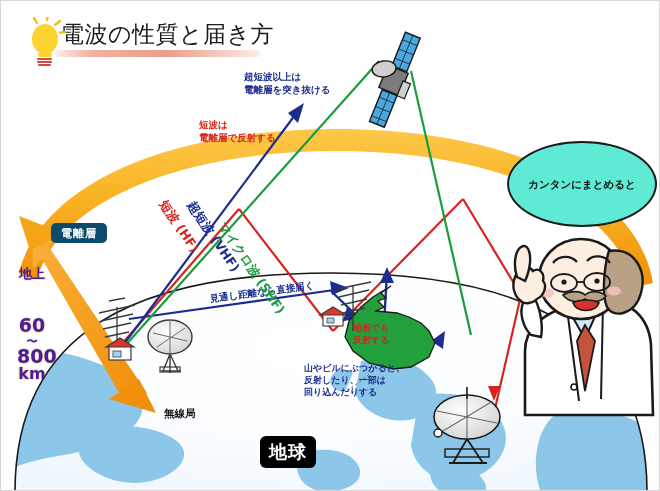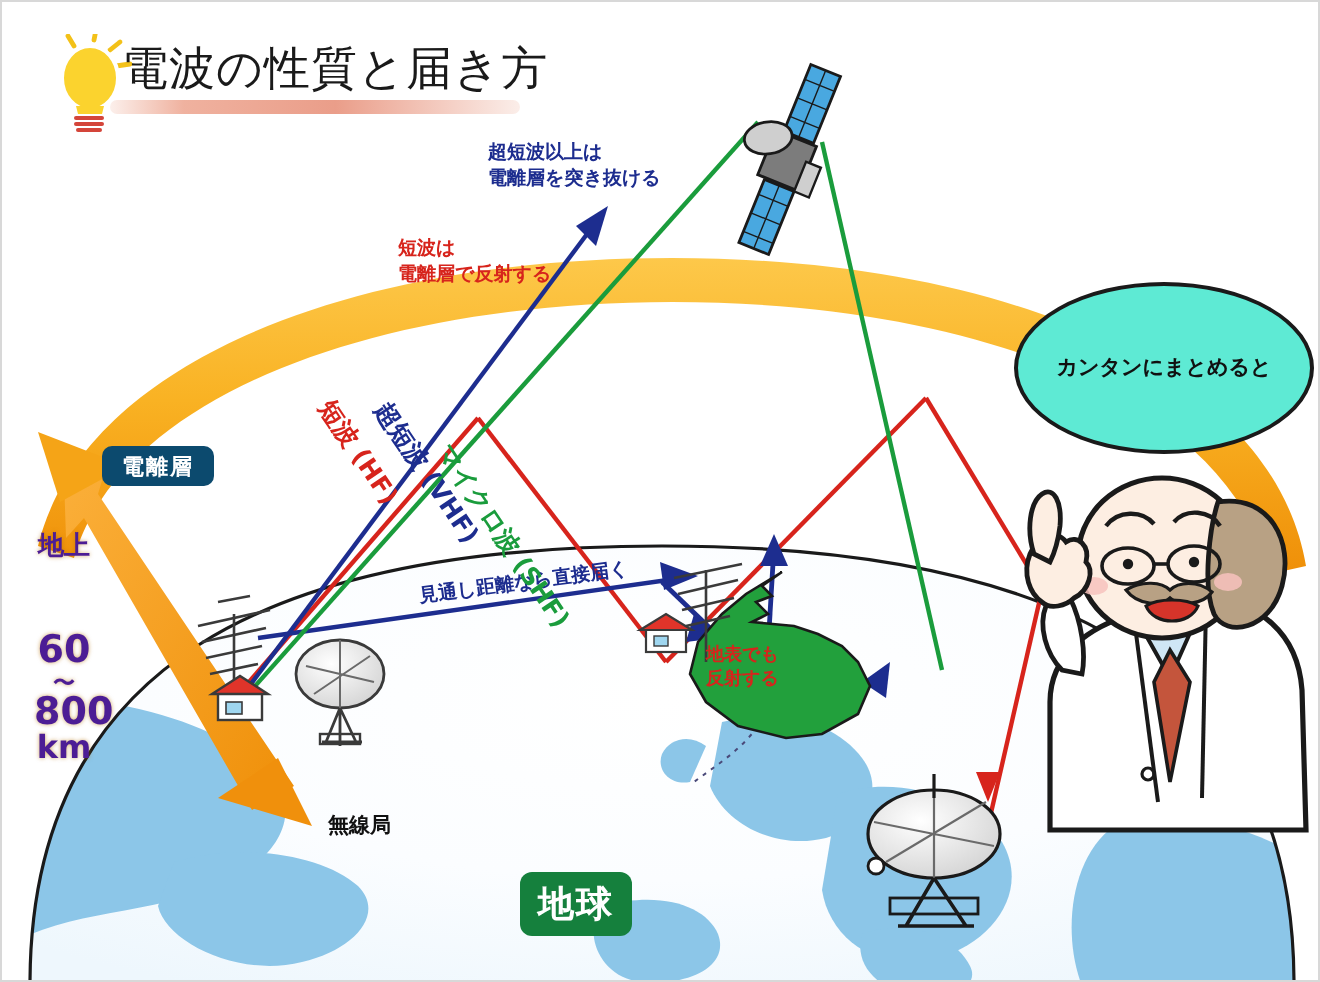--- a/index.html
+++ b/index.html
@@ -323,6 +323,9 @@
   <div id="lbl-los" class="lbl">見通し距離なら直接届く</div>
   <div id="lbl-ground" class="lbl">地表でも
 反射する</div>
+  <div id="lbl-diffract" class="lbl">山やビルにぶつかると、
+反射したり、一部は
+回り込んだりする</div>
   <div id="lbl-station" class="lbl">無線局</div>
 
   <div id="diag-hf" class="diag">短波 (HF)</div>

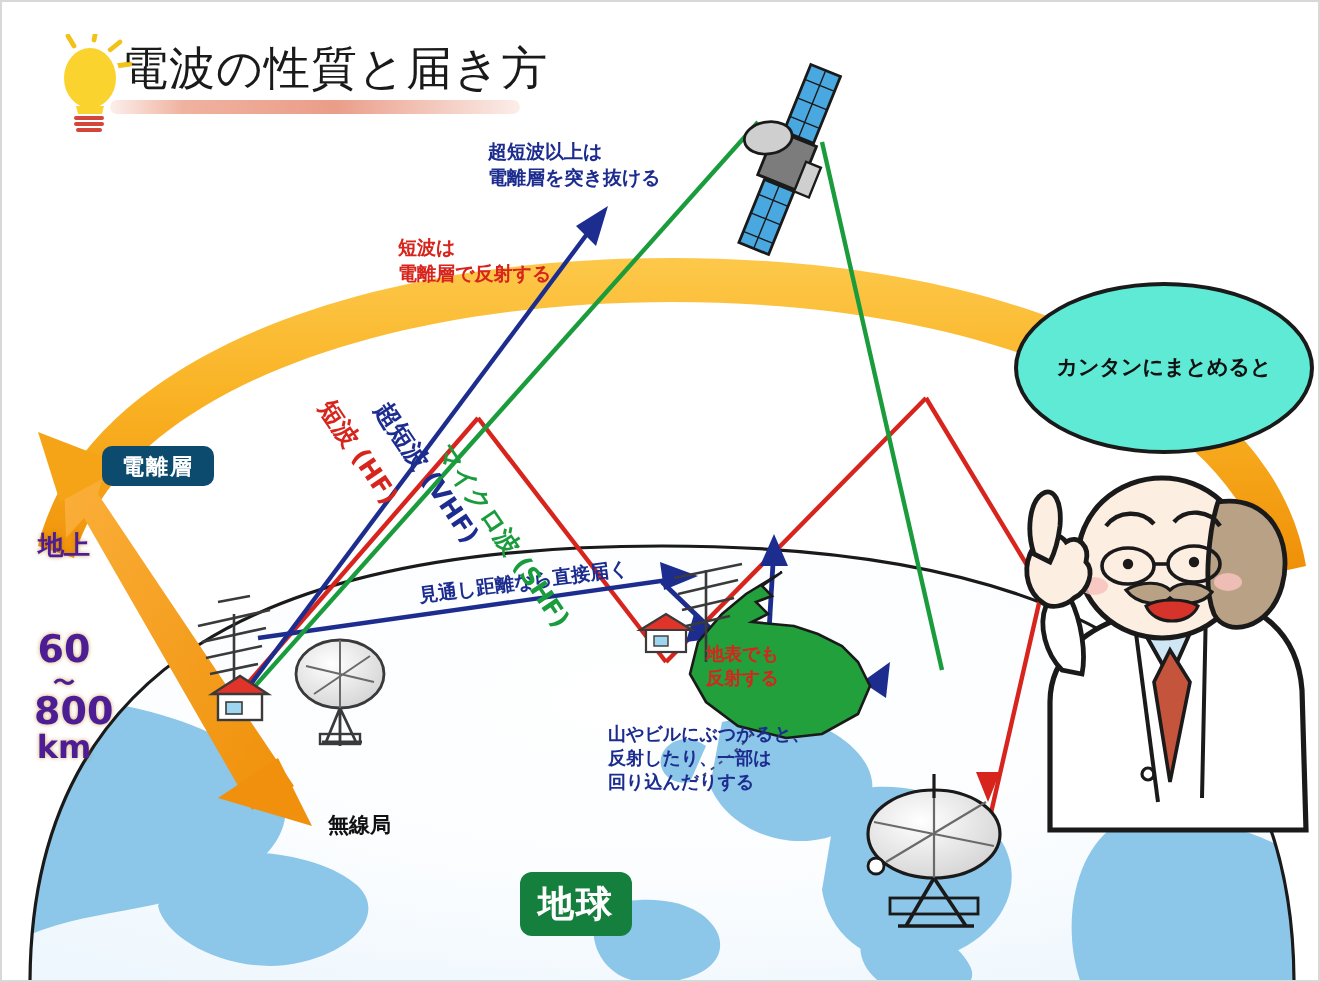--- a/index.html
+++ b/index.html
@@ -77,7 +77,7 @@
   }
   #badge-earth {
     left: 259px; top: 435px; width: 56px; height: 32px;
-    background: #15803d; font-size: 18px; border-radius: 6px;
+    background: #000000; font-size: 18px; border-radius: 6px;
   }
 
   

